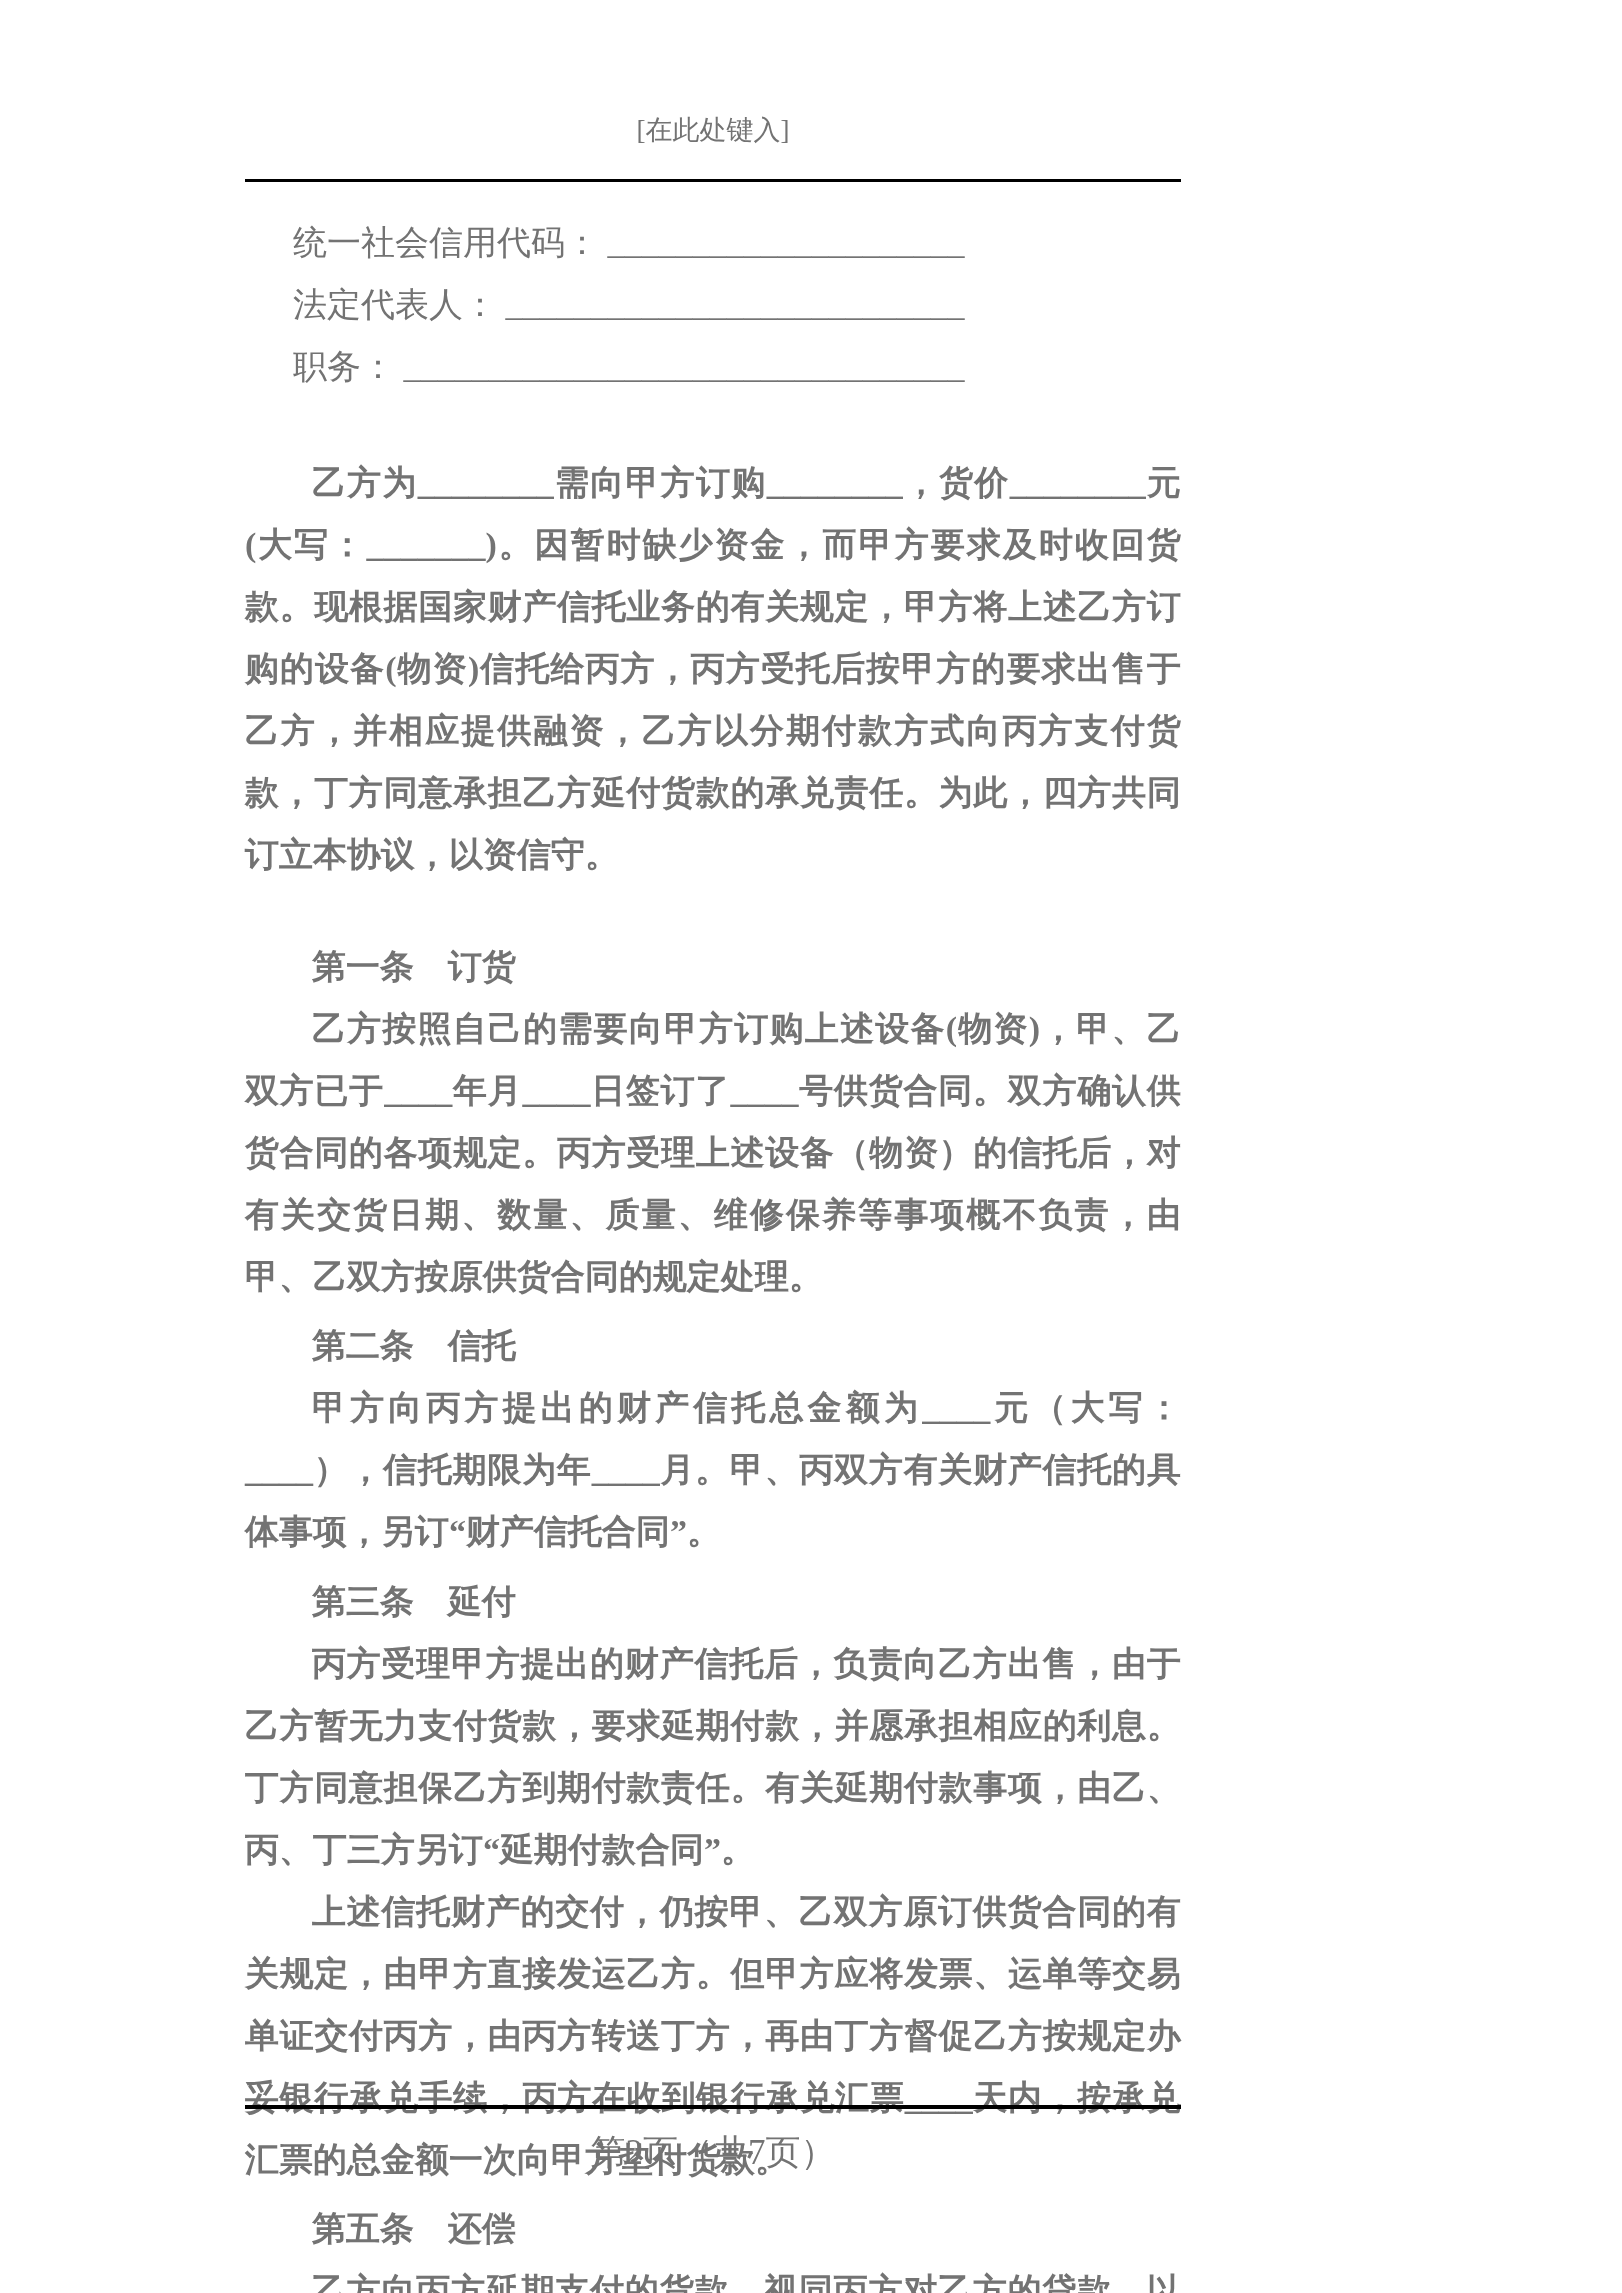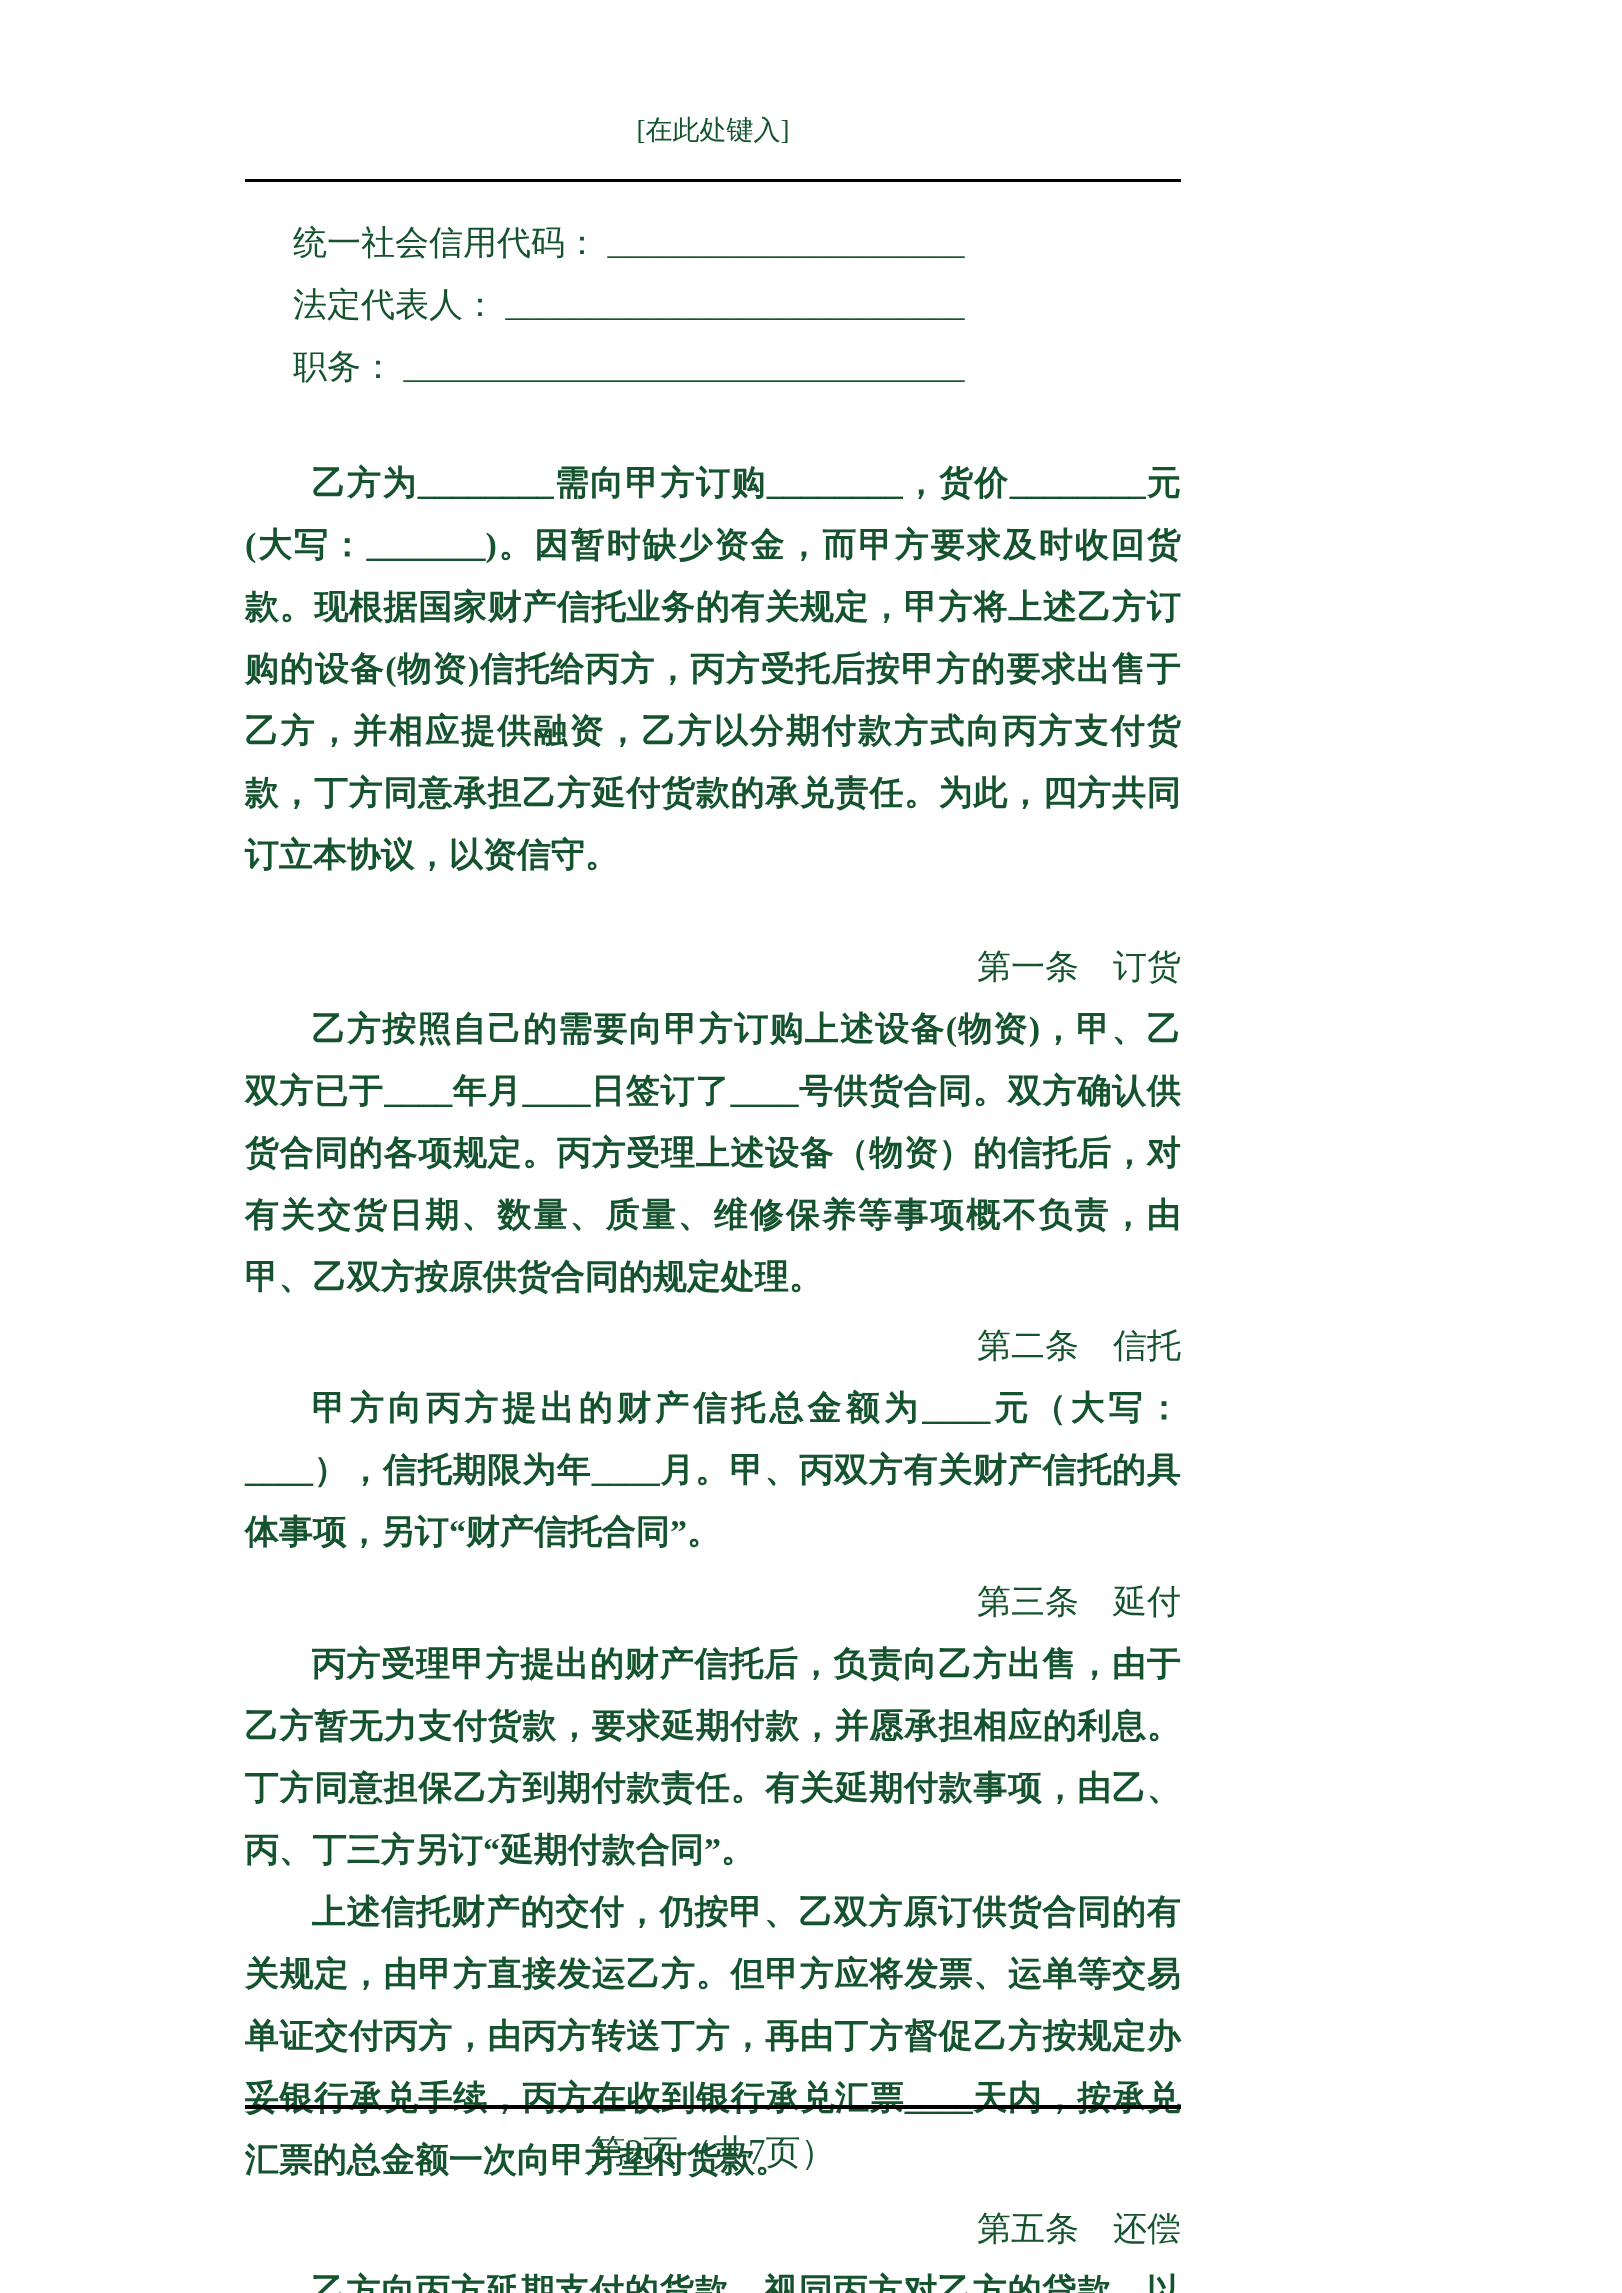--- a/index.html
+++ b/index.html
@@ -12,7 +12,7 @@
     width: 1404px;
     height: 2294px;
     background: #ffffff;
-    color: #14532d;
+    color: #737373;
     font-family: "Liberation Serif", "DejaVu Serif", serif;
     font-size: 34px;
     line-height: 62px;

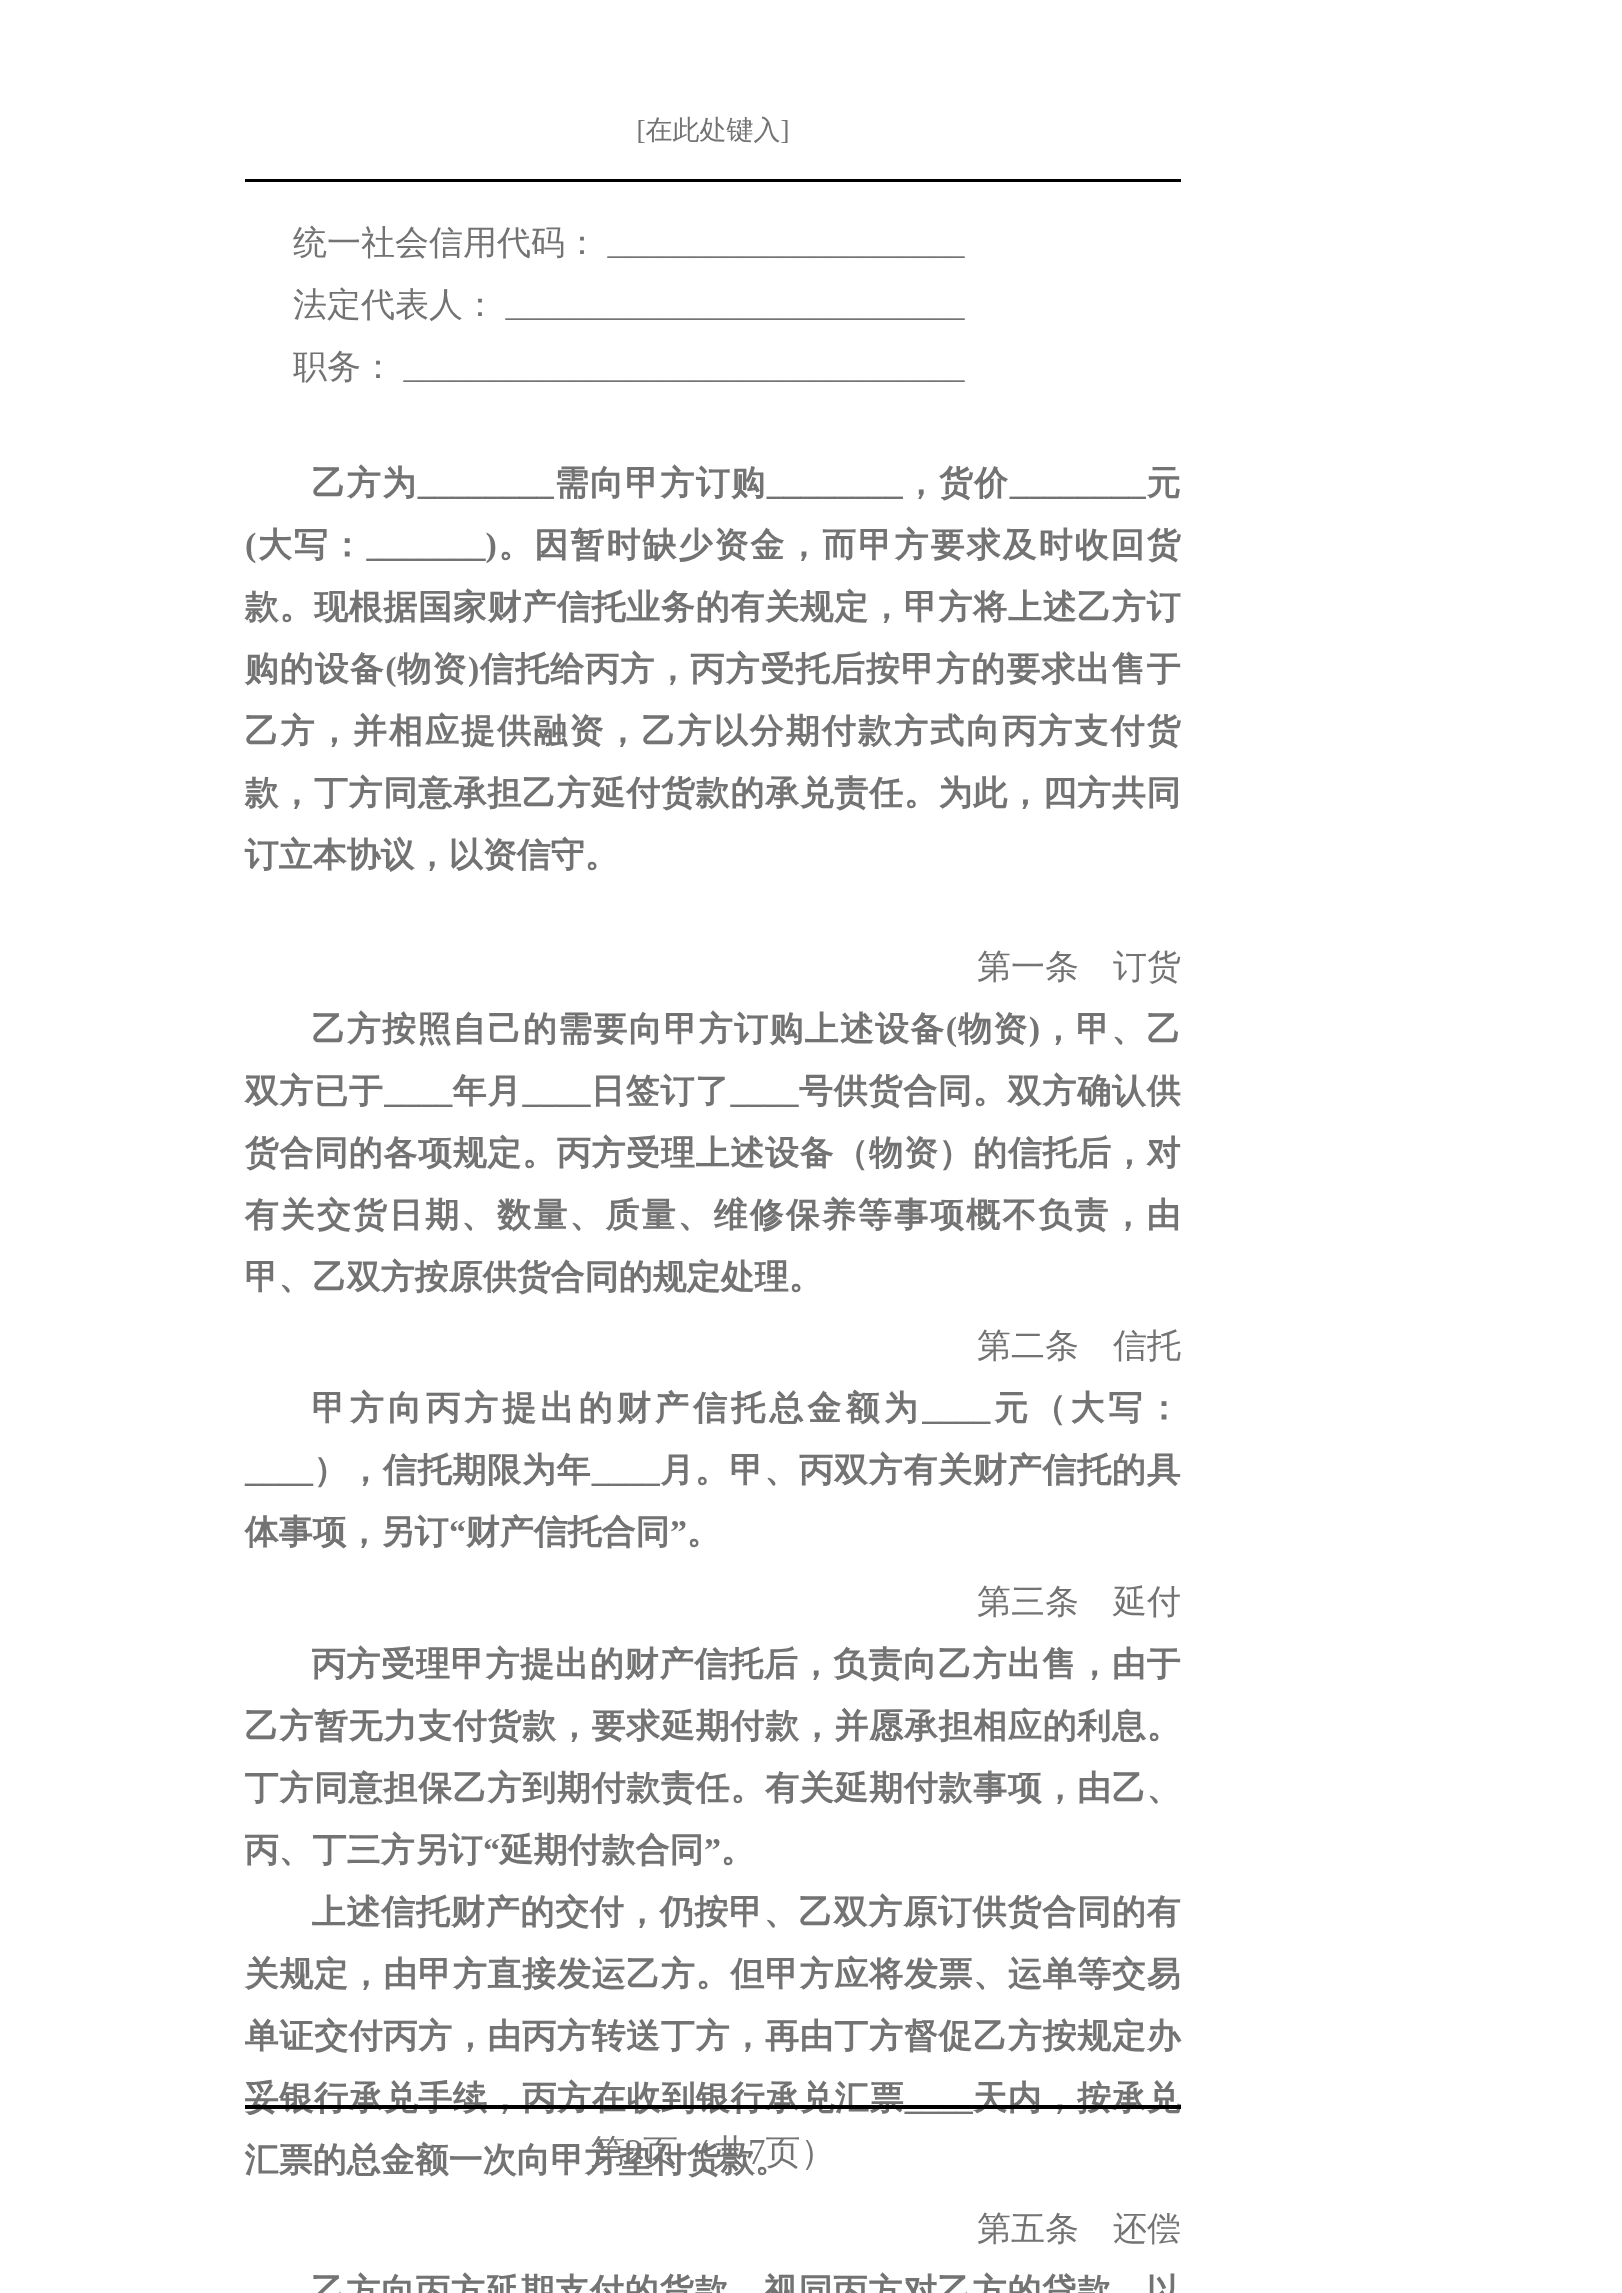--- a/index.html
+++ b/index.html
@@ -60,10 +60,9 @@
   .sec-h {
     margin: 7.3px 0 0 0;
     font-size: 34px;
-    font-weight: 400;
+    font-weight: 700;
     text-indent: 67px;
     line-height: 62px;
-    text-align: right;
   }
   .sec.first .sec-h {
     margin-top: 50px;

